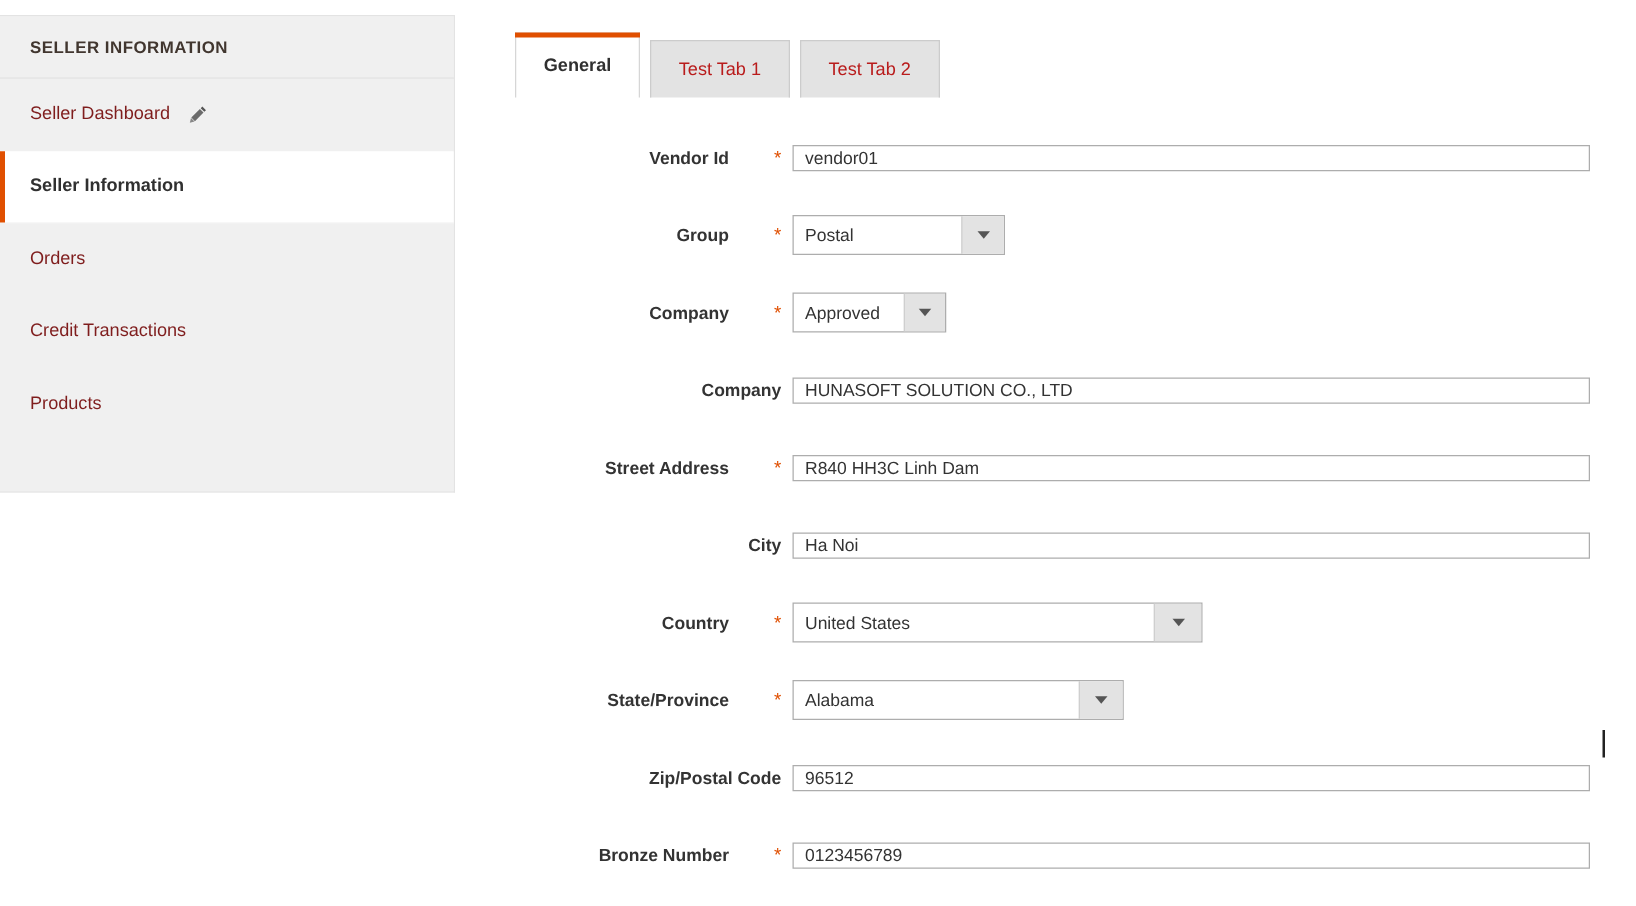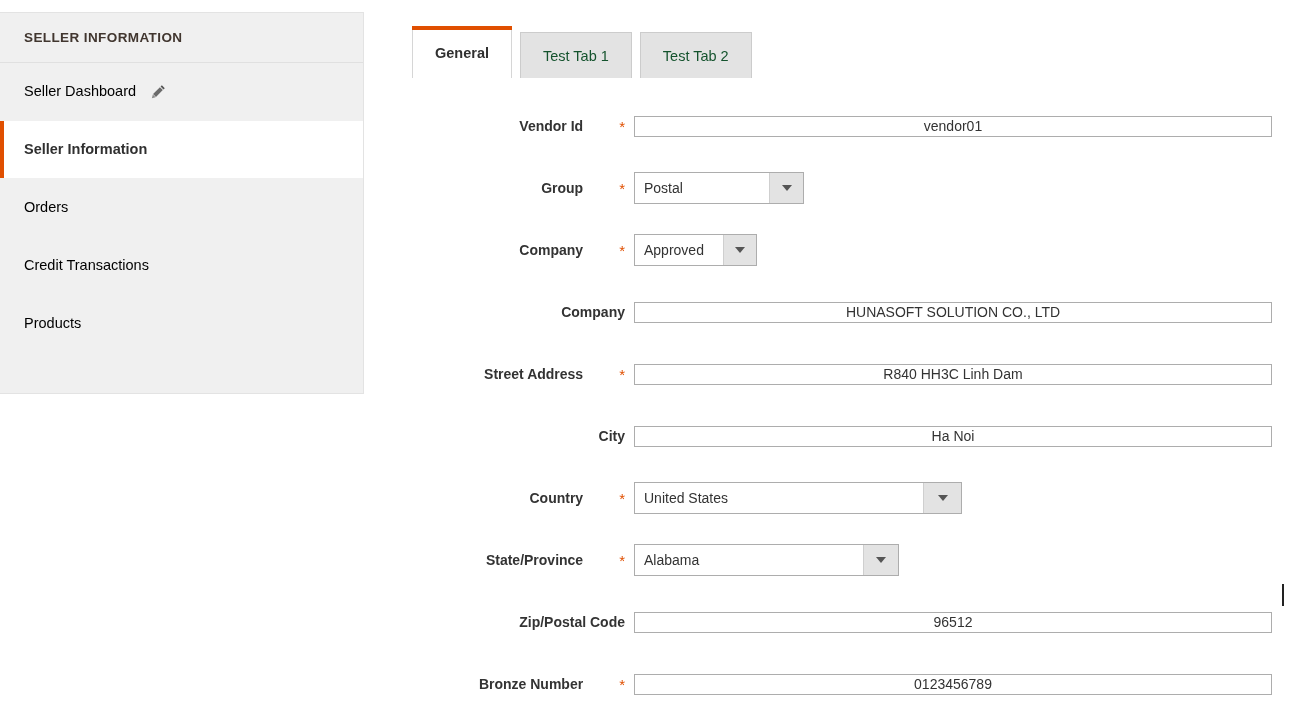--- a/index.html
+++ b/index.html
@@ -109,7 +109,7 @@
     align-items: center;
     justify-content: center;
     font-size: 14.5px;
-    color: #14532d;
+    color: #b91c1c;
     background: #e3e3e3;
     border: 1px solid #cccccc;
     border-bottom: none;

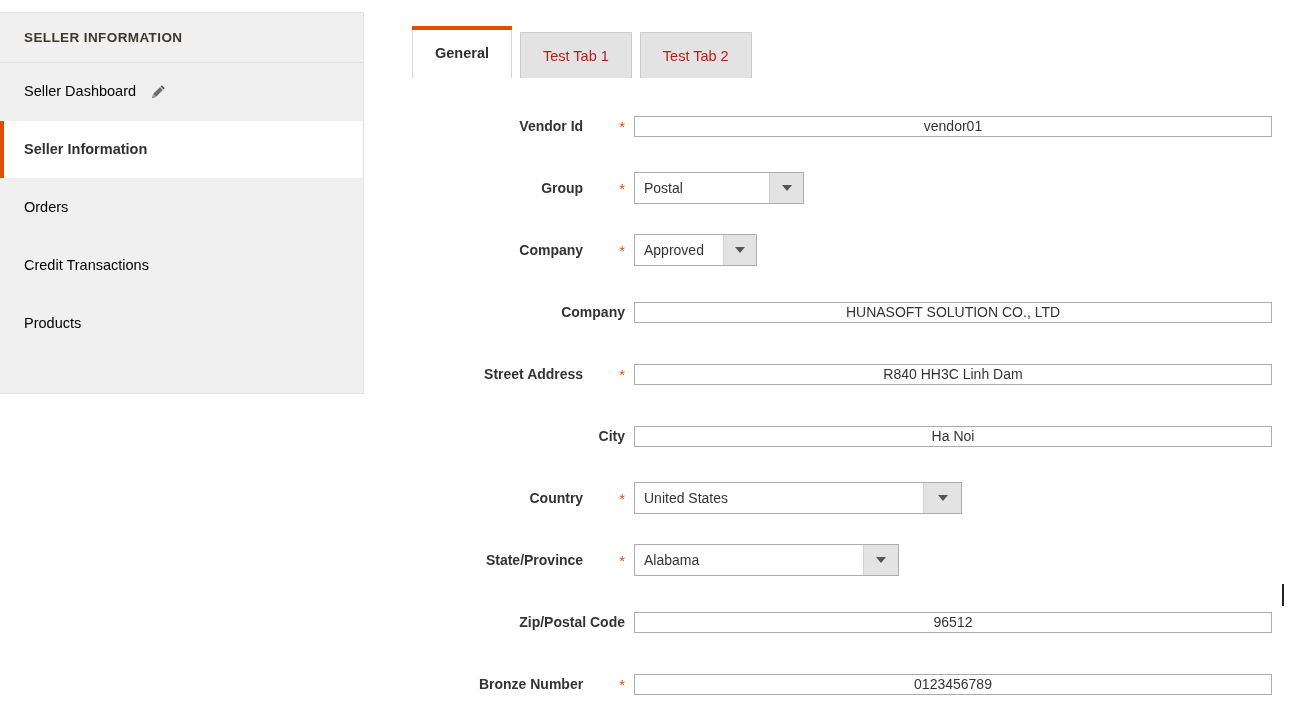--- a/index.html
+++ b/index.html
@@ -51,7 +51,7 @@
     align-items: center;
     padding-left: 24px;
     font-size: 14.5px;
-    color: #000000;
+    color: #7f1d1d;
     background: #f0f0f0;
     cursor: pointer;
     border-bottom: 1px solid #f0f0f0;

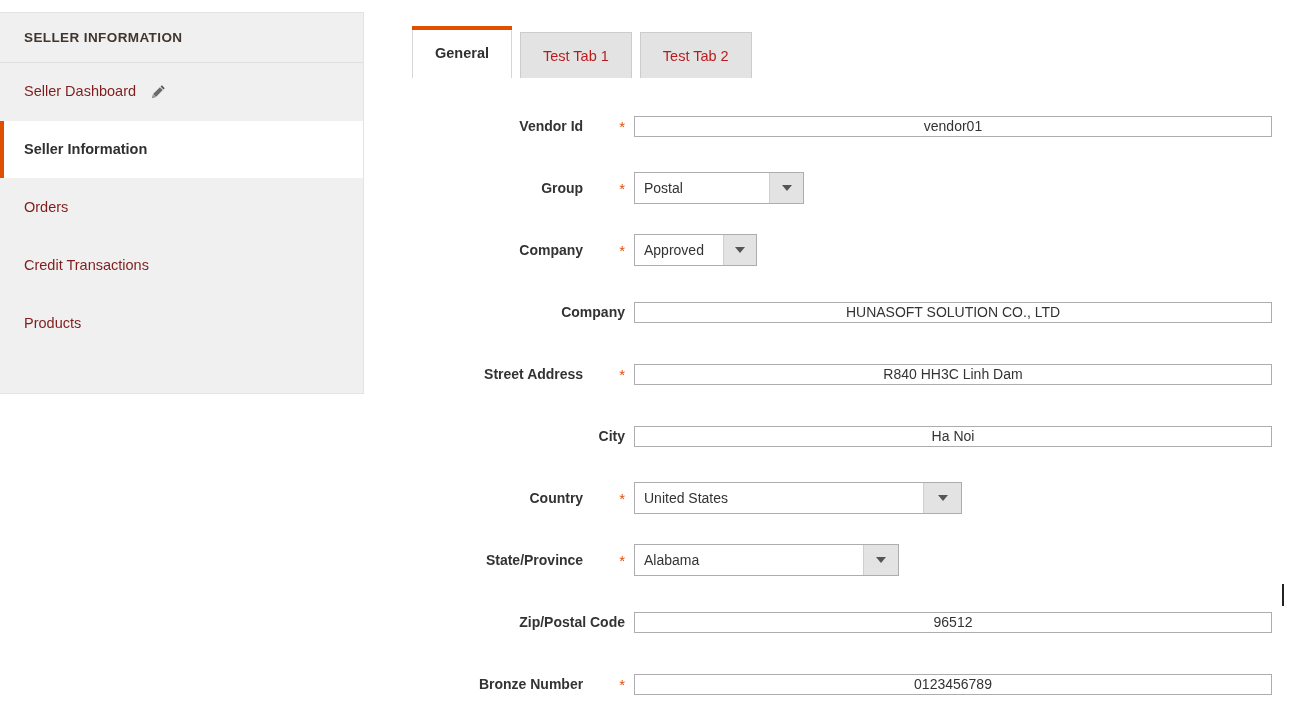--- a/index.html
+++ b/index.html
@@ -176,7 +176,6 @@
     padding: 0 9px;
     font-family: "Liberation Sans", sans-serif;
     outline: none;
-    text-align: center;
   }
   input.txt.wide { width: 638px; }
 

